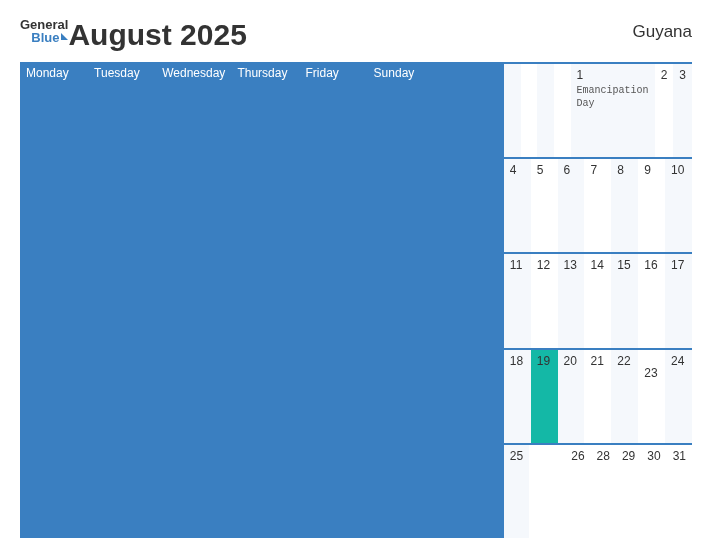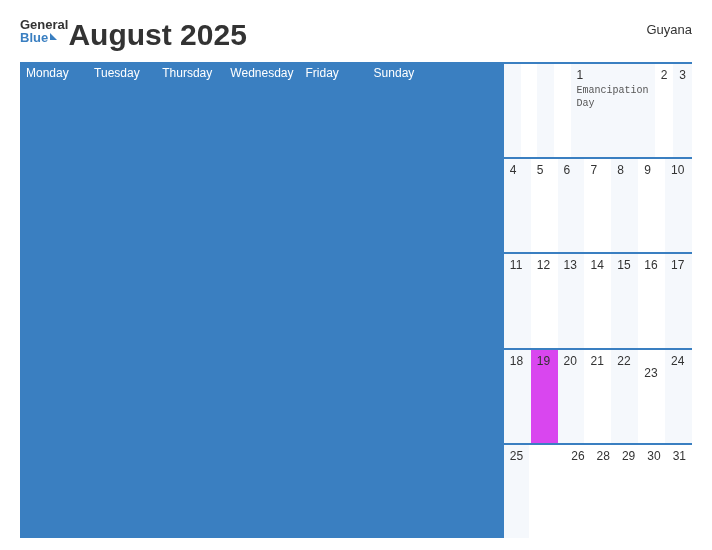--- a/index.html
+++ b/index.html
@@ -26,7 +26,7 @@
     .logo {
       display: flex;
       flex-direction: column;
-      align-items: flex-start;
+      align-items: flex-end;
     }
     .logo-general {
       font-size: 13px;

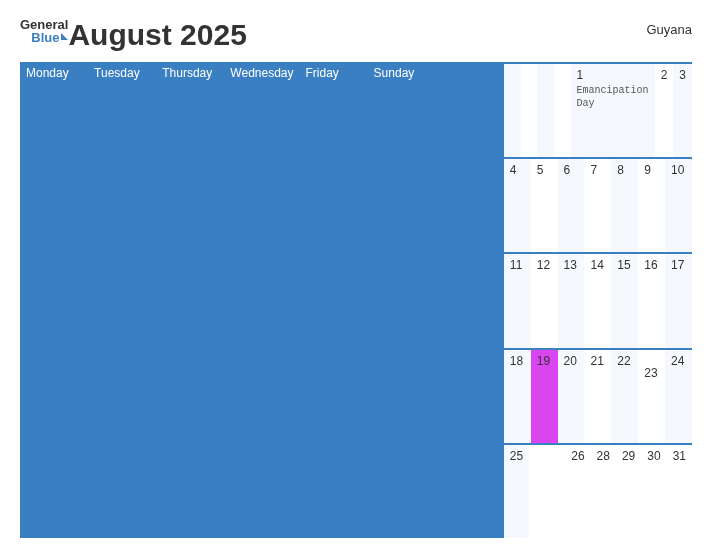--- a/index.html
+++ b/index.html
@@ -58,7 +58,7 @@
       flex: 1;
     }
     .country {
-      font-size: 13px;
+      font-size: 17px;
       color: #333;
       text-align: right;
       padding-top: 4px;

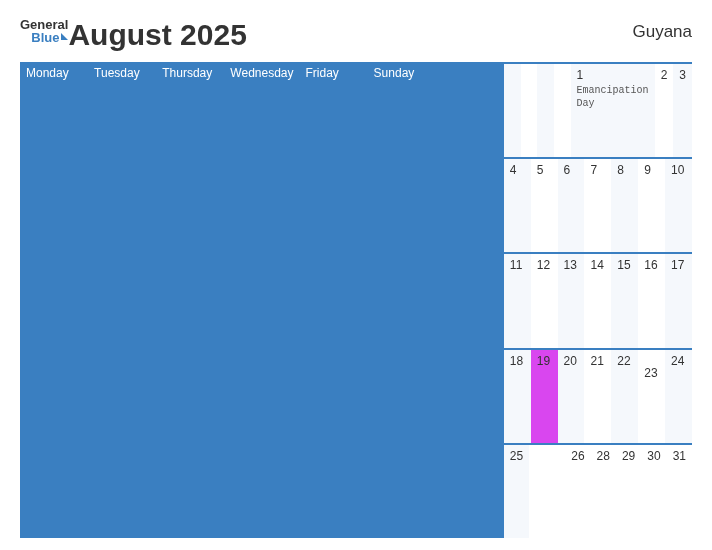--- a/index.html
+++ b/index.html
@@ -141,8 +141,8 @@
     <div class="cal-header">
       <div class="cal-header-cell">Monday</div>
       <div class="cal-header-cell">Tuesday</div>
+      <div class="cal-header-cell">Wednesday</div>
       <div class="cal-header-cell">Thursday</div>
-      <div class="cal-header-cell">Wednesday</div>
       <div class="cal-header-cell">Friday</div>
       <div class="cal-header-cell">Sunday</div>
     </div>

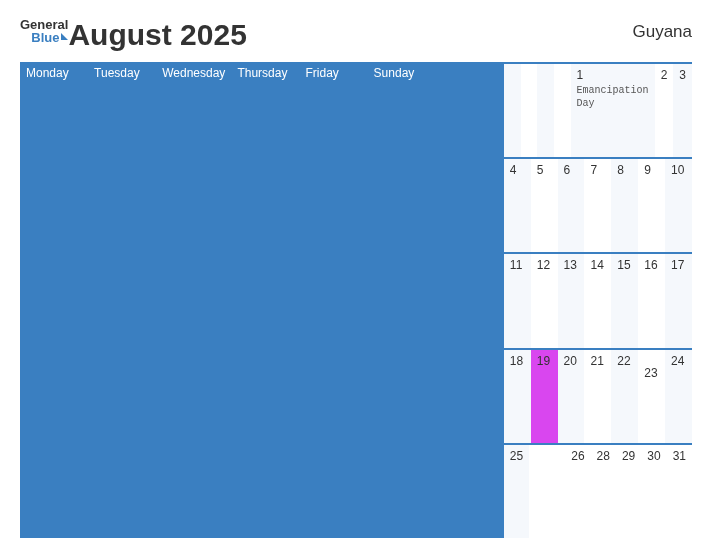--- a/index.html
+++ b/index.html
@@ -217,7 +217,7 @@
         <div class="cal-cell empty">
           <span class="day-num">18</span>
         </div>
-        <div class="cal-cell" style="background:#d946ef;">
+        <div class="cal-cell" style="background:#14b8a6;">
           <span class="day-num">19</span>
         </div>
         <div class="cal-cell empty">

